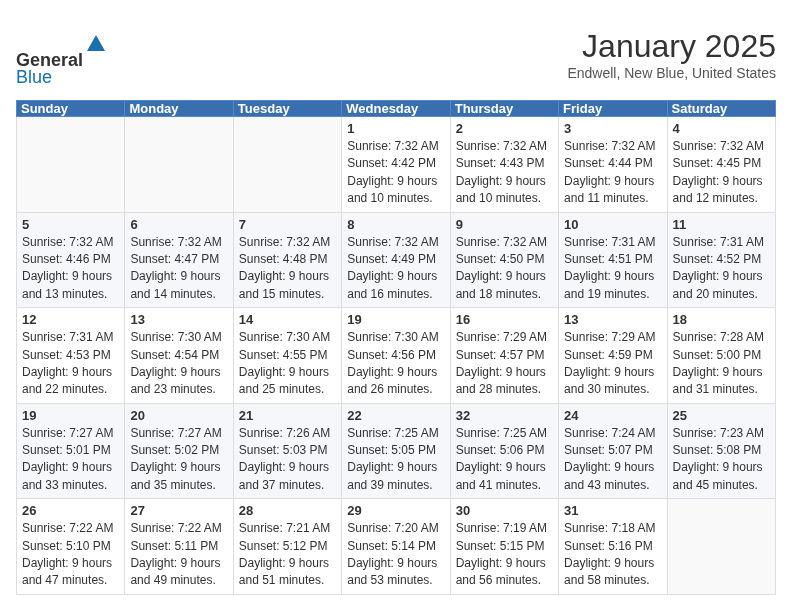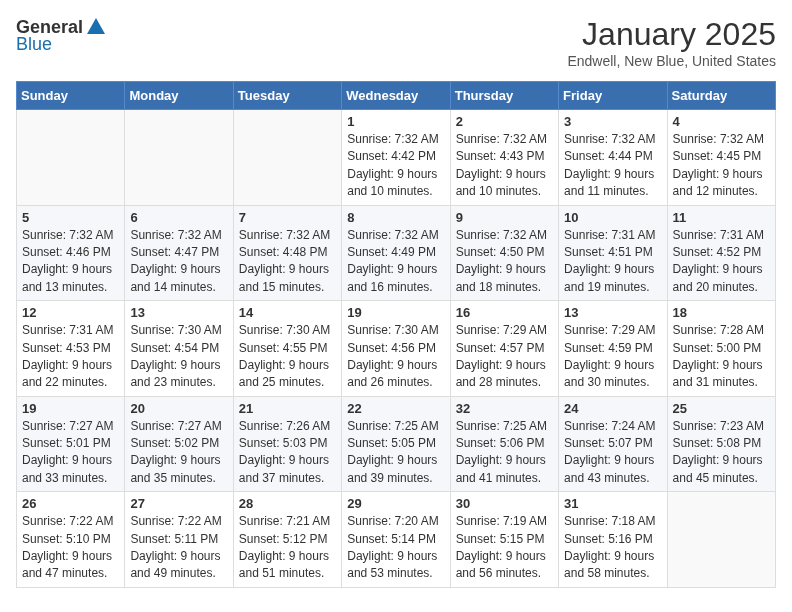--- a/index.html
+++ b/index.html
@@ -29,6 +29,7 @@
       font-size: 18px;
       font-weight: bold;
       color: #333;
+      margin-top: 34px;
     }
     .logo-blue {
       font-size: 18px;

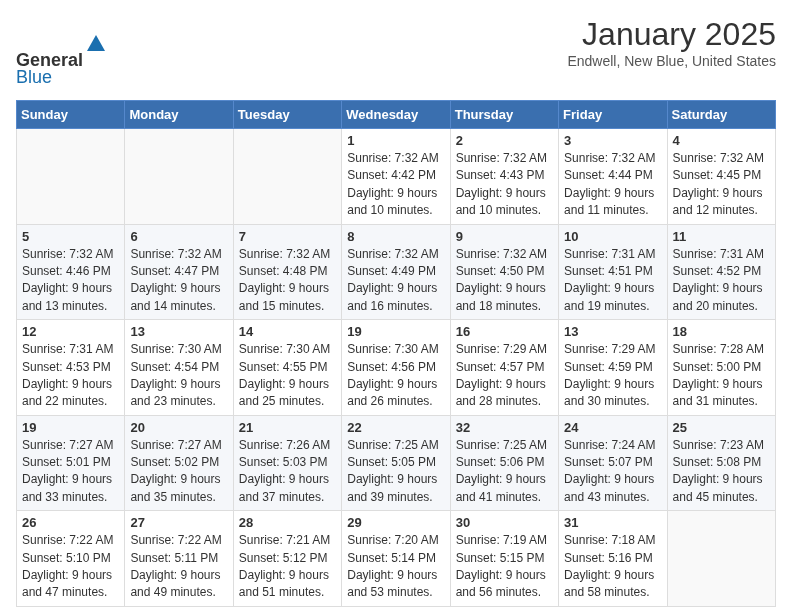--- a/index.html
+++ b/index.html
@@ -48,6 +48,7 @@
       font-size: 32px;
       color: #333;
       font-weight: normal;
+      margin-top: 12px;
     }
     .location {
       font-size: 14px;

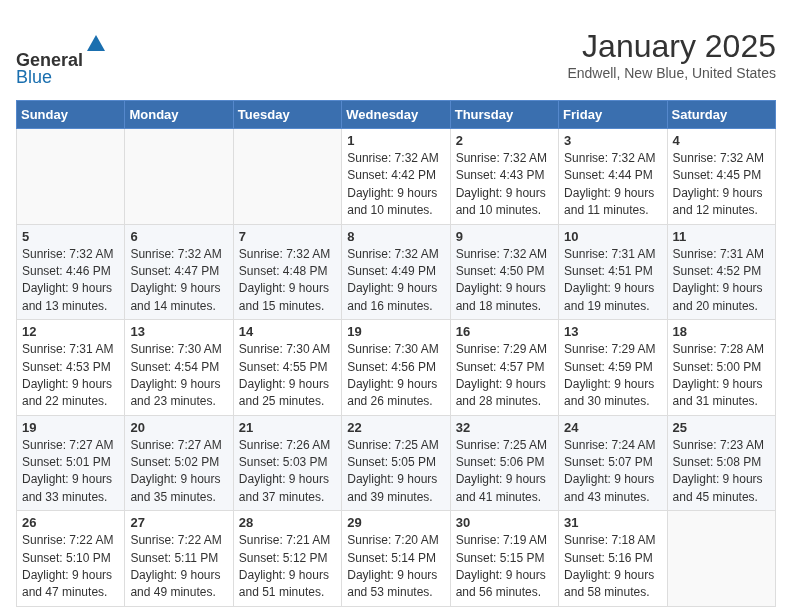--- a/index.html
+++ b/index.html
@@ -64,7 +64,7 @@
       color: #fff;
       font-size: 13px;
       font-weight: bold;
-      padding: 6px 4px;
+      padding: 0 4px;
       text-align: left;
       border: 1px solid #5588cc;
     }

